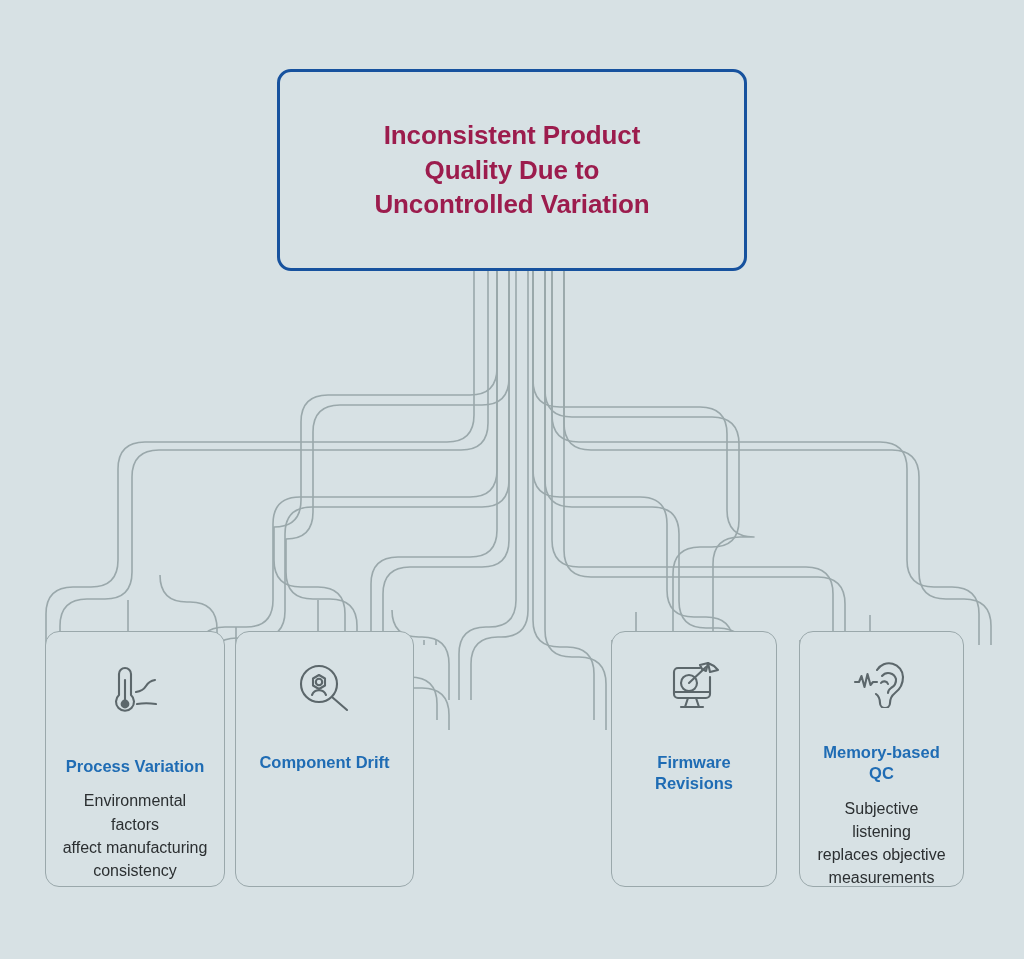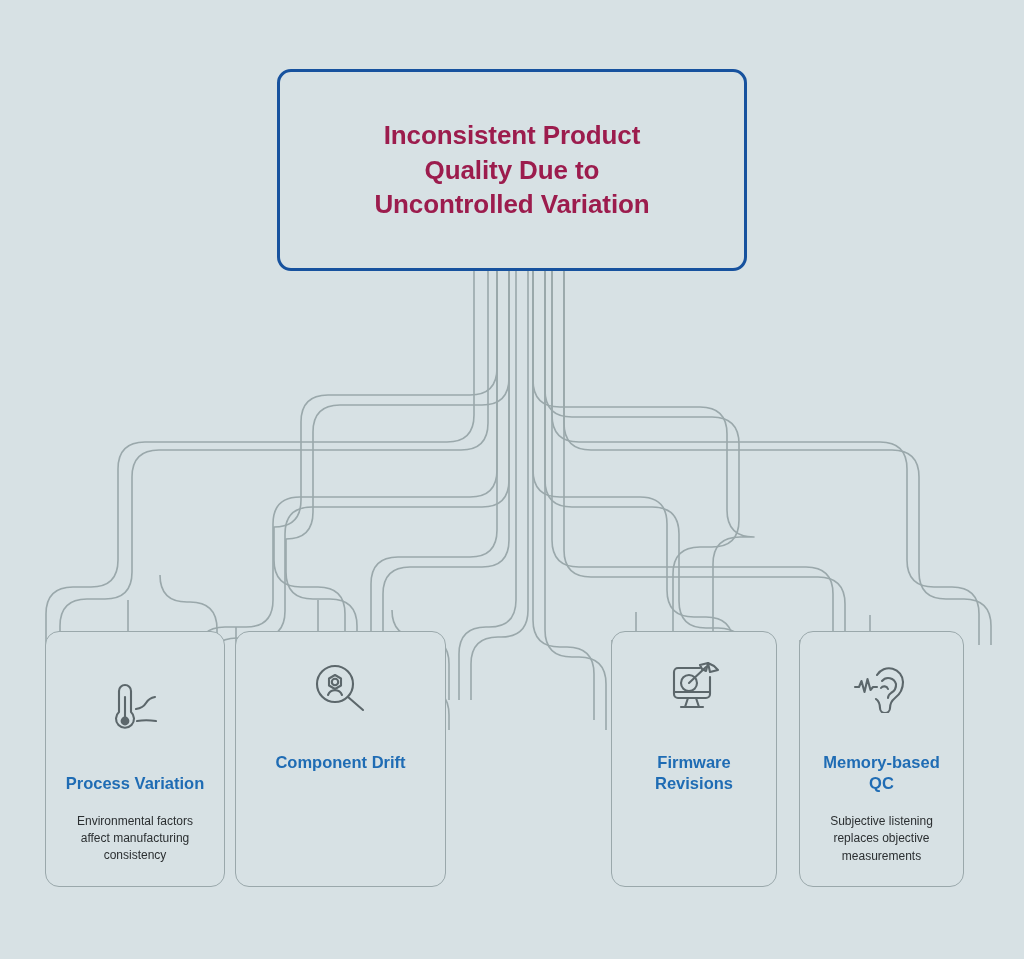--- a/index.html
+++ b/index.html
@@ -113,7 +113,7 @@
   }
 
   .card-0 { left: 45px;  width: 180px; justify-content: center; }
-  .card-1 { left: 235px; width: 211px; }
+  .card-1 { left: 235px; width: 179px; }
   .card-2 { left: 423px; width: 178px; }
   .card-3 { left: 611px; width: 166px; }
   .card-4 { left: 799px; width: 165px; }

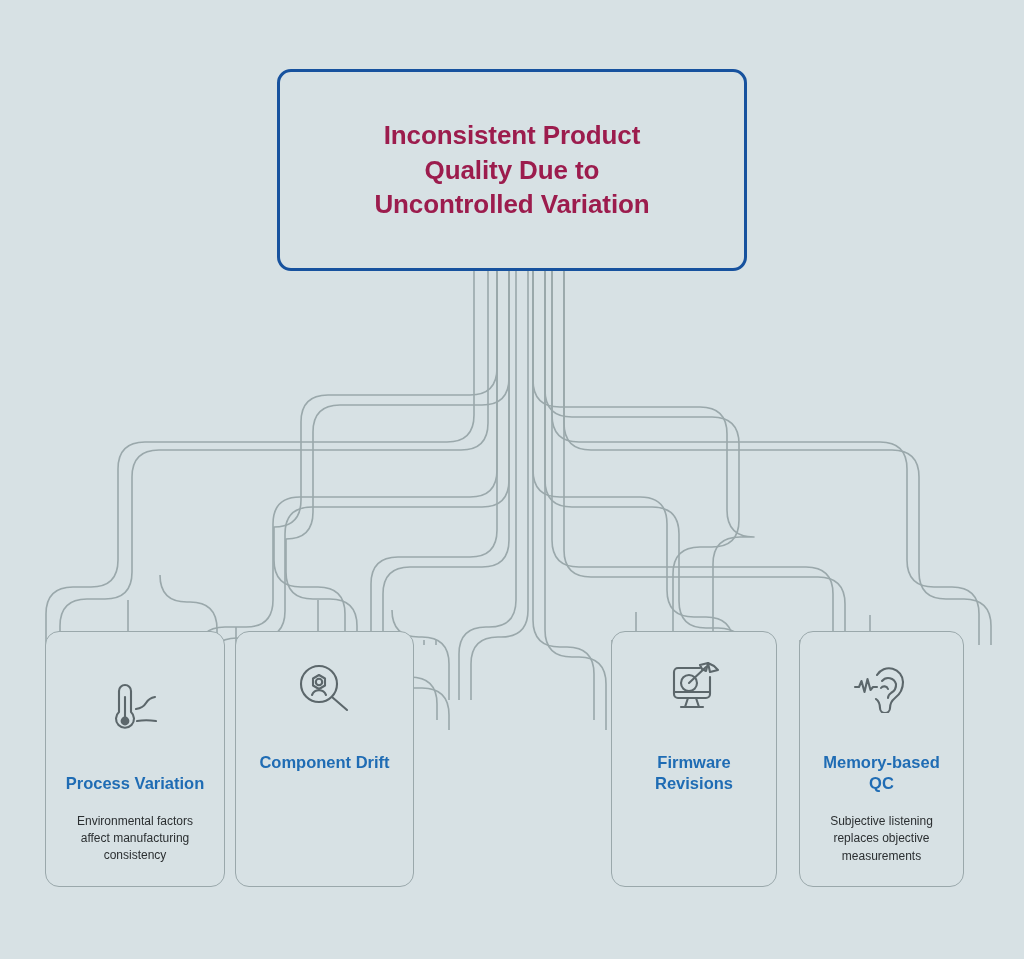--- a/index.html
+++ b/index.html
@@ -103,9 +103,9 @@
     white-space: pre-line;
   }
   .card-desc {
-    margin-top: 18px;
+    margin-top: 12px;
     color: #2b2f31;
-    font-size: 12px;
+    font-size: 16px;
     line-height: 1.45;
     text-align: center;
     padding: 0 16px;

